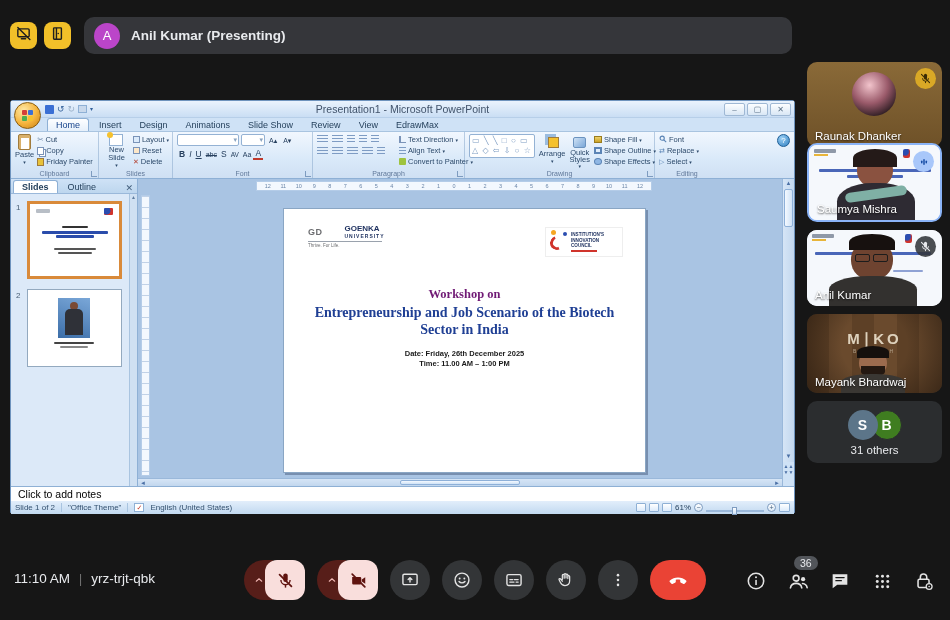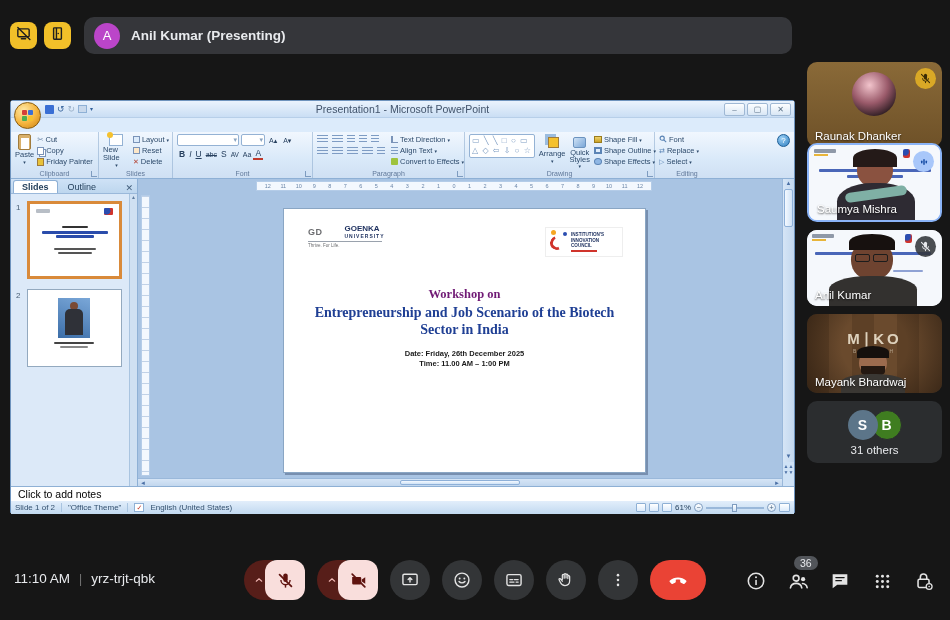--- a/index.html
+++ b/index.html
@@ -175,6 +175,16 @@
       </div>
     </div>
 
+    <div class="w-tabs">
+      <span class="rtab active">Home</span>
+      <span class="rtab">Insert</span>
+      <span class="rtab">Design</span>
+      <span class="rtab">Animations</span>
+      <span class="rtab">Slide Show</span>
+      <span class="rtab">Review</span>
+      <span class="rtab">View</span>
+      <span class="rtab">EdrawMax</span>
+    </div>
 
     <div class="w-ribbon">
 

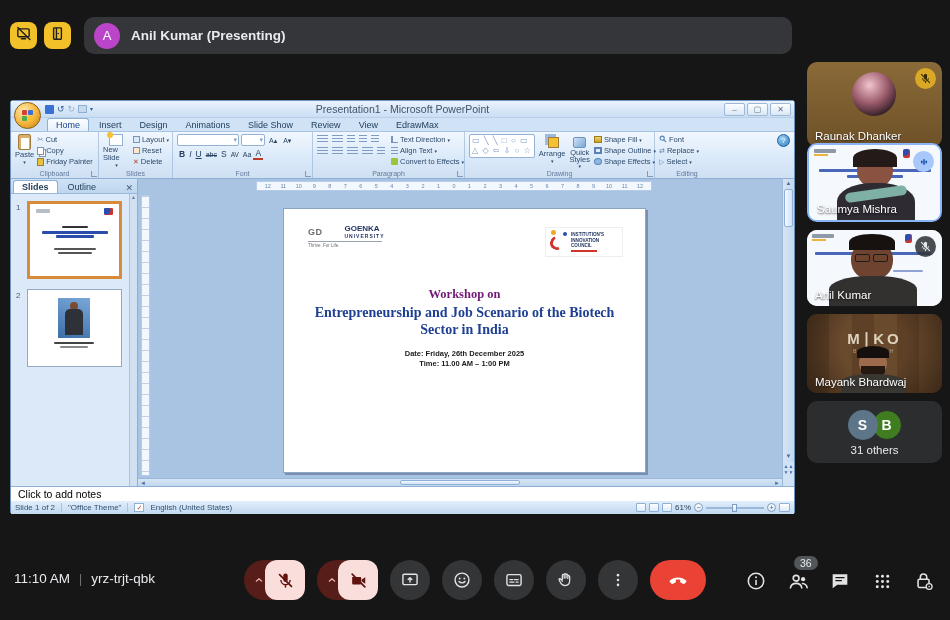--- a/index.html
+++ b/index.html
@@ -270,7 +270,7 @@
       </div>
 
       <div class="rgroup" style="width:152px">
-        <div style="display:flex;gap:6px">
+        <div style="display:flex;gap:14px">
           <div>
             <div style="display:flex;gap:4px;margin:1px 0 4px">
               <span class="mini-lines"></span>

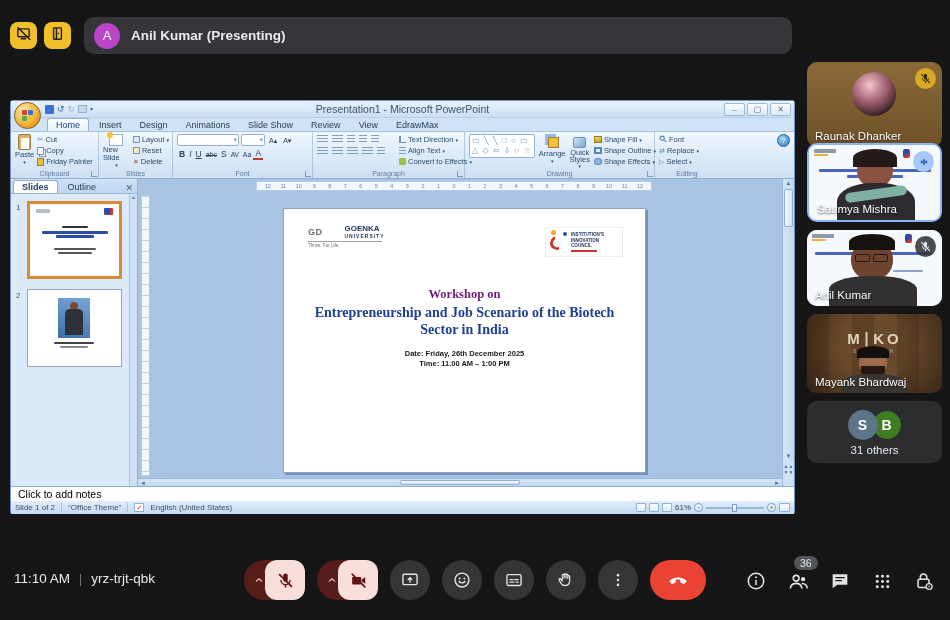--- a/index.html
+++ b/index.html
@@ -222,7 +222,7 @@
             <span style="width:14px;height:12px;background:#fff;border:1px solid #94b2d4;position:relative">
                 <i style="position:absolute;left:-3px;top:-3px;width:6px;height:6px;background:#f5c12e;border-radius:50%"></i>
               </span>
-            <span style="text-align:left;line-height:8px">New Slide</span>
+            <span style="text-align:center;line-height:8px">New Slide</span>
               <span style="font-size:5px">▾</span>
           </div>
           <div>

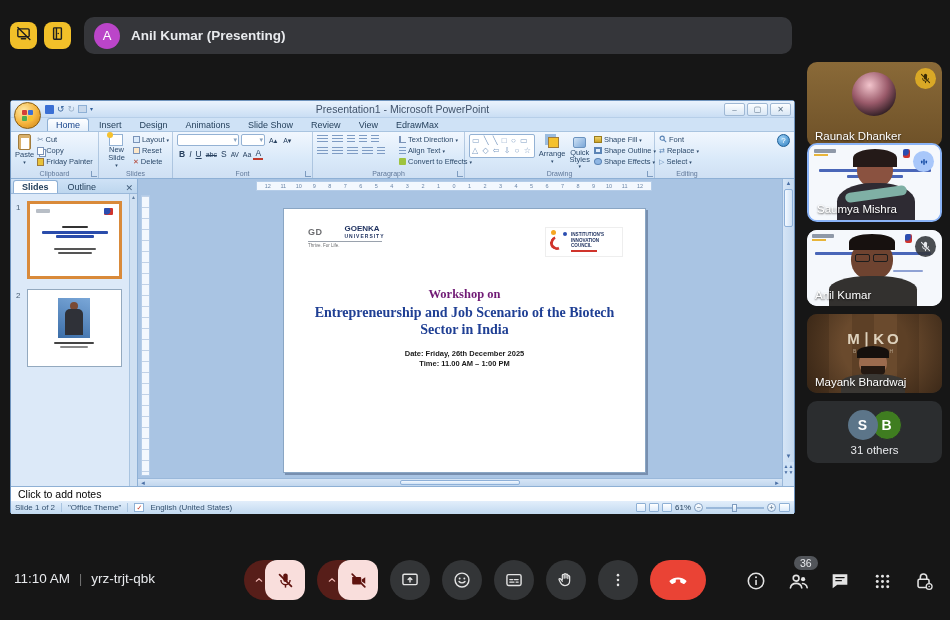--- a/index.html
+++ b/index.html
@@ -300,7 +300,7 @@
               </div>
             <div class="smallrow">
                 <span style="width:7px;height:7px;background:#9ec33e;border-radius:1px"></span>
-                <span>Convert to Effects</span>
+                <span>Convert to Painter</span>
                 <span style="font-size:5px">▾</span>
               </div>
           </div>

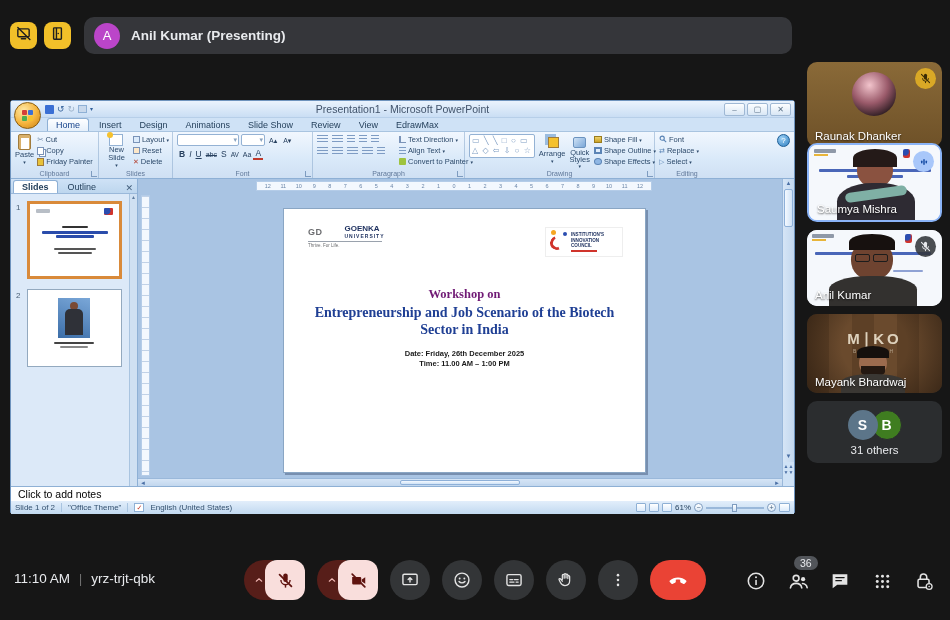--- a/index.html
+++ b/index.html
@@ -63,7 +63,7 @@
   .notes-text{font-size:10.5px;color:#000;margin-left:7px}
   .w-status{position:absolute;left:0;right:0;top:400px;height:13px;background:linear-gradient(#e2eefb,#c2d9f0);display:flex;align-items:center;font-size:8px;color:#33506e;padding:0 4px;gap:6px}
   .sdiv{width:1px;height:9px;background:#a9c4e0}
-  .zoomctl{margin-left:auto;display:flex;align-items:center;gap:3px}
+  .zoomctl{margin-left:auto;display:flex;align-items:flex-end;gap:3px}
   .viewbtn{width:10px;height:9px;border:1px solid #8eb0d5;background:linear-gradient(#fff,#dcebfb);border-radius:1px}
   .zoom-track{width:58px;height:2px;background:#9ab8da;position:relative}
   .zoom-thumb{position:absolute;left:26px;top:-3px;width:5px;height:8px;background:linear-gradient(#fdfeff,#cfe2f6);border:1px solid #7e9cc0}

